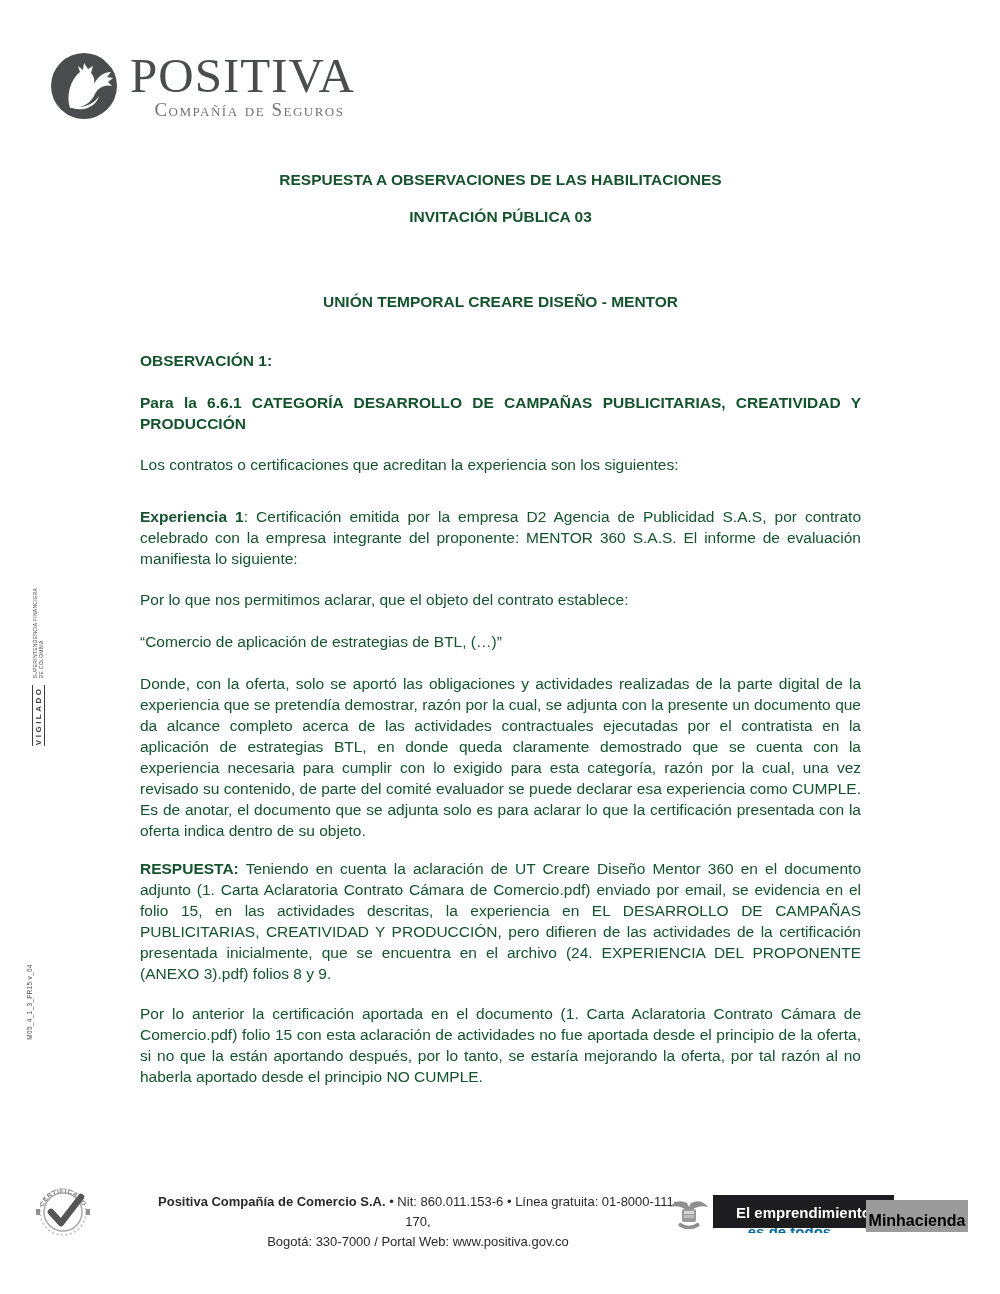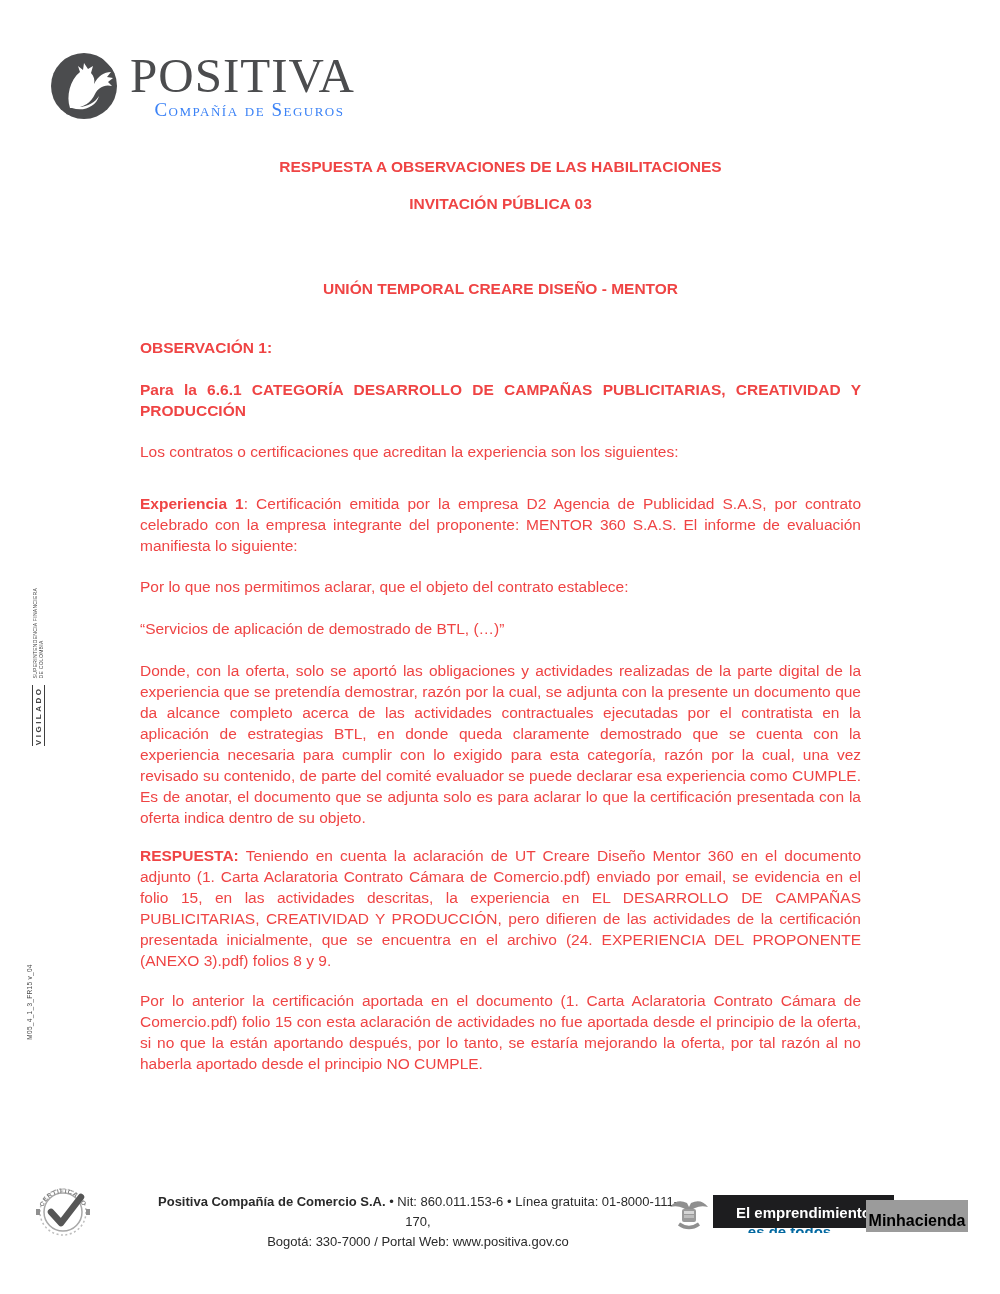--- a/index.html
+++ b/index.html
@@ -26,7 +26,7 @@
     font-family:"Liberation Serif", serif;
     font-variant:small-caps;
     font-size:19px; line-height:19px; letter-spacing:1.5px;
-    color:#3b82f6; text-align:center; padding-left:14px; margin-top:2px;
+    color:#737373; text-align:center; padding-left:14px; margin-top:2px;
   }
 
   

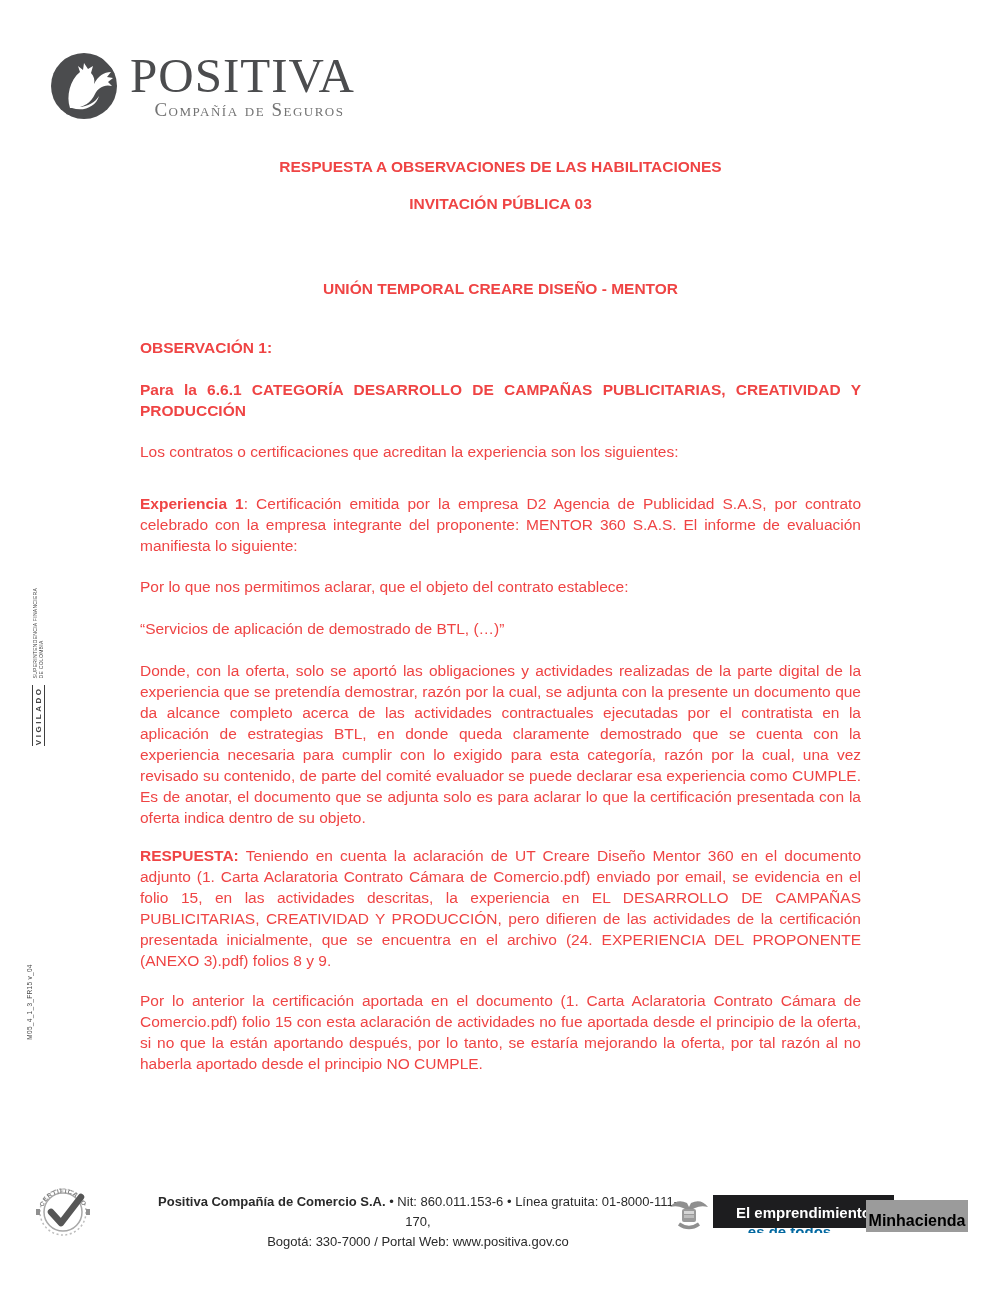--- a/index.html
+++ b/index.html
@@ -31,8 +31,8 @@
 
   
   .doc {
-    position:absolute; left:140px; top:156px; width:721px;
-    font-size:15.5px; line-height:21px; text-align:justify; color:#ef4444;
+    position:absolute; left:140px; top:169px; width:721px;
+    font-size:15.5px; line-height:21px; text-align:justify; color:#14532d;
   }
   .doc p { margin:0; }
   .t-center { text-align:center; font-weight:700; }

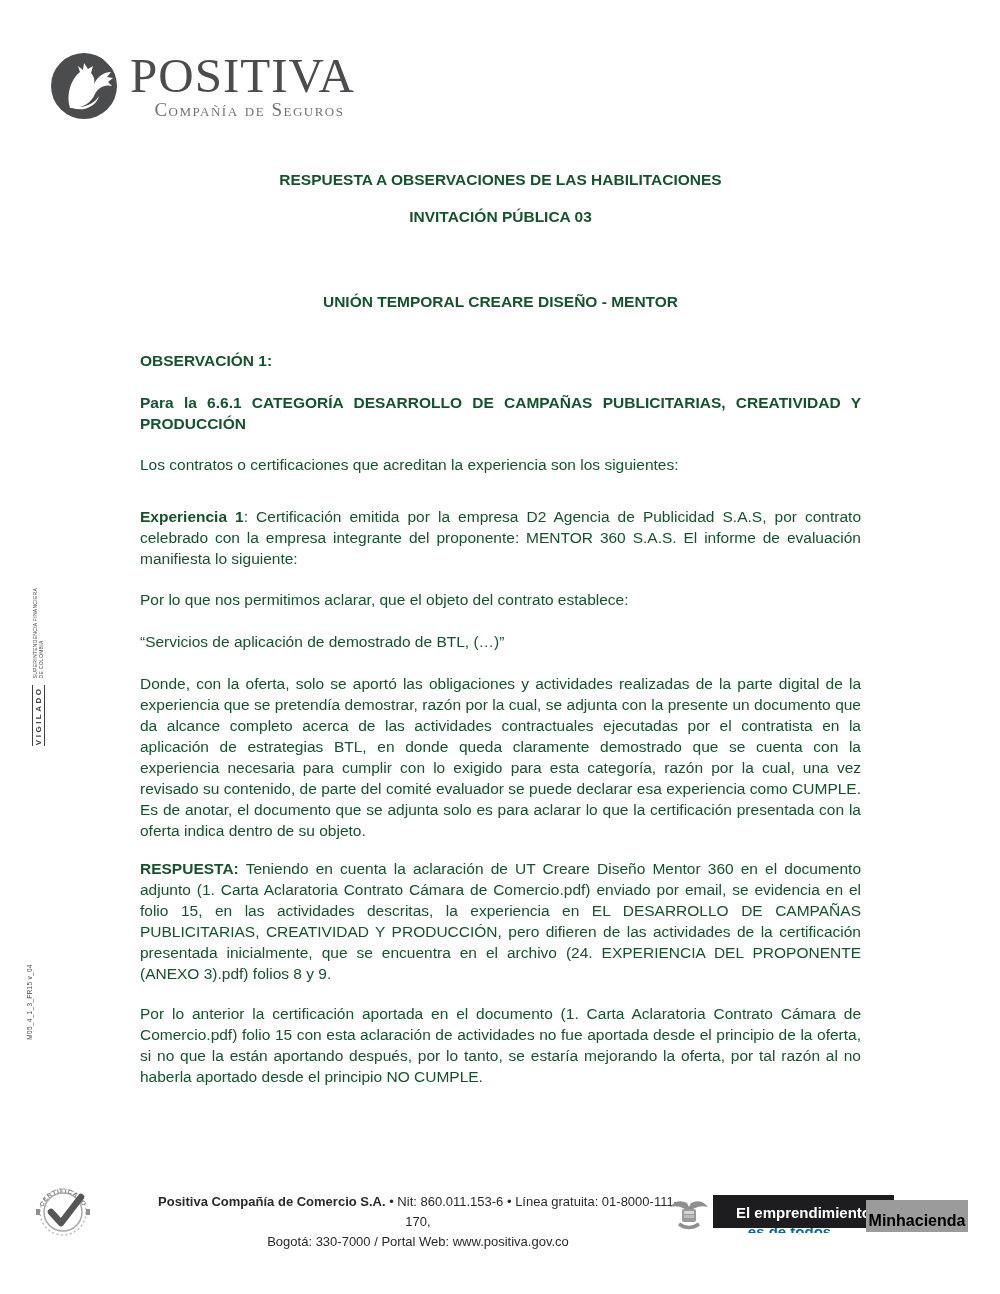--- a/index.html
+++ b/index.html
@@ -129,7 +129,7 @@
     <p class="p-exp"><span class="bold">Experiencia 1</span><span>: Certificación emitida por la empresa D2 Agencia de Publicidad S.A.S, por contrato celebrado con la empresa integrante del proponente: MENTOR 360 S.A.S. El informe de evaluación manifiesta lo siguiente:</span></p>
 
     <p class="p-clar">Por lo que nos permitimos aclarar, que el objeto del contrato establece:</p>
-    <p class="p-quote">“Servicios de aplicación de demostrado de BTL, (…)”</p>
+    <p class="p-quote">“Comercio de aplicación de estrategias de BTL, (…)”</p>
     <p class="p-arg">Donde, con la oferta, solo se aportó las obligaciones y actividades realizadas de la parte digital de la experiencia que se pretendía demostrar, razón por la cual, se adjunta con la presente un documento que da alcance completo acerca de las actividades contractuales ejecutadas por el contratista en la aplicación de estrategias BTL, en donde queda claramente demostrado que se cuenta con la experiencia necesaria para cumplir con lo exigido para esta categoría, razón por la cual, una vez revisado su contenido, de parte del comité evaluador se puede declarar esa experiencia como CUMPLE. Es de anotar, el documento que se adjunta solo es para aclarar lo que la certificación presentada con la oferta indica dentro de su objeto.</p>
 
     <p class="p-resp"><span class="bold">RESPUESTA:</span> <span> Teniendo en cuenta la aclaración de UT Creare Diseño Mentor 360 en el documento adjunto (1. Carta Aclaratoria Contrato Cámara de Comercio.pdf) enviado por email, se evidencia en el folio 15, en las actividades descritas, la experiencia en EL DESARROLLO DE CAMPAÑAS PUBLICITARIAS, CREATIVIDAD Y PRODUCCIÓN, pero difieren de las actividades de la certificación presentada inicialmente, que se encuentra en el archivo (24. EXPERIENCIA DEL PROPONENTE (ANEXO 3).pdf) folios 8 y 9.</span></p>

